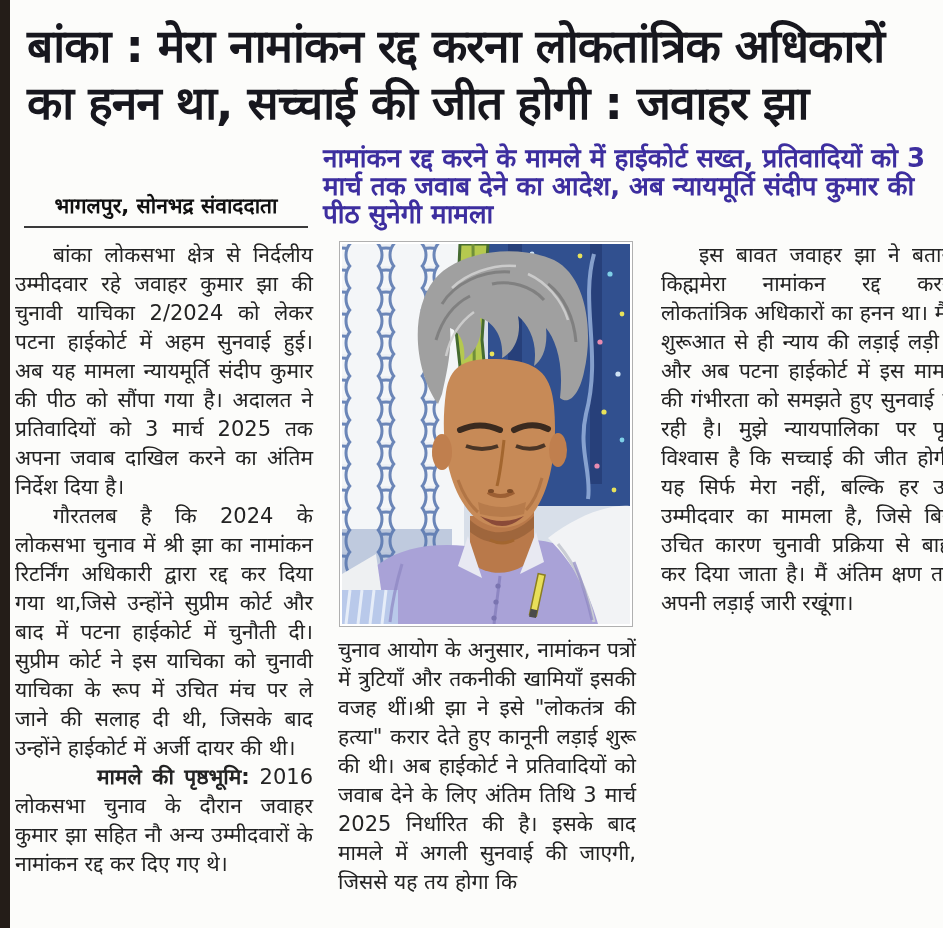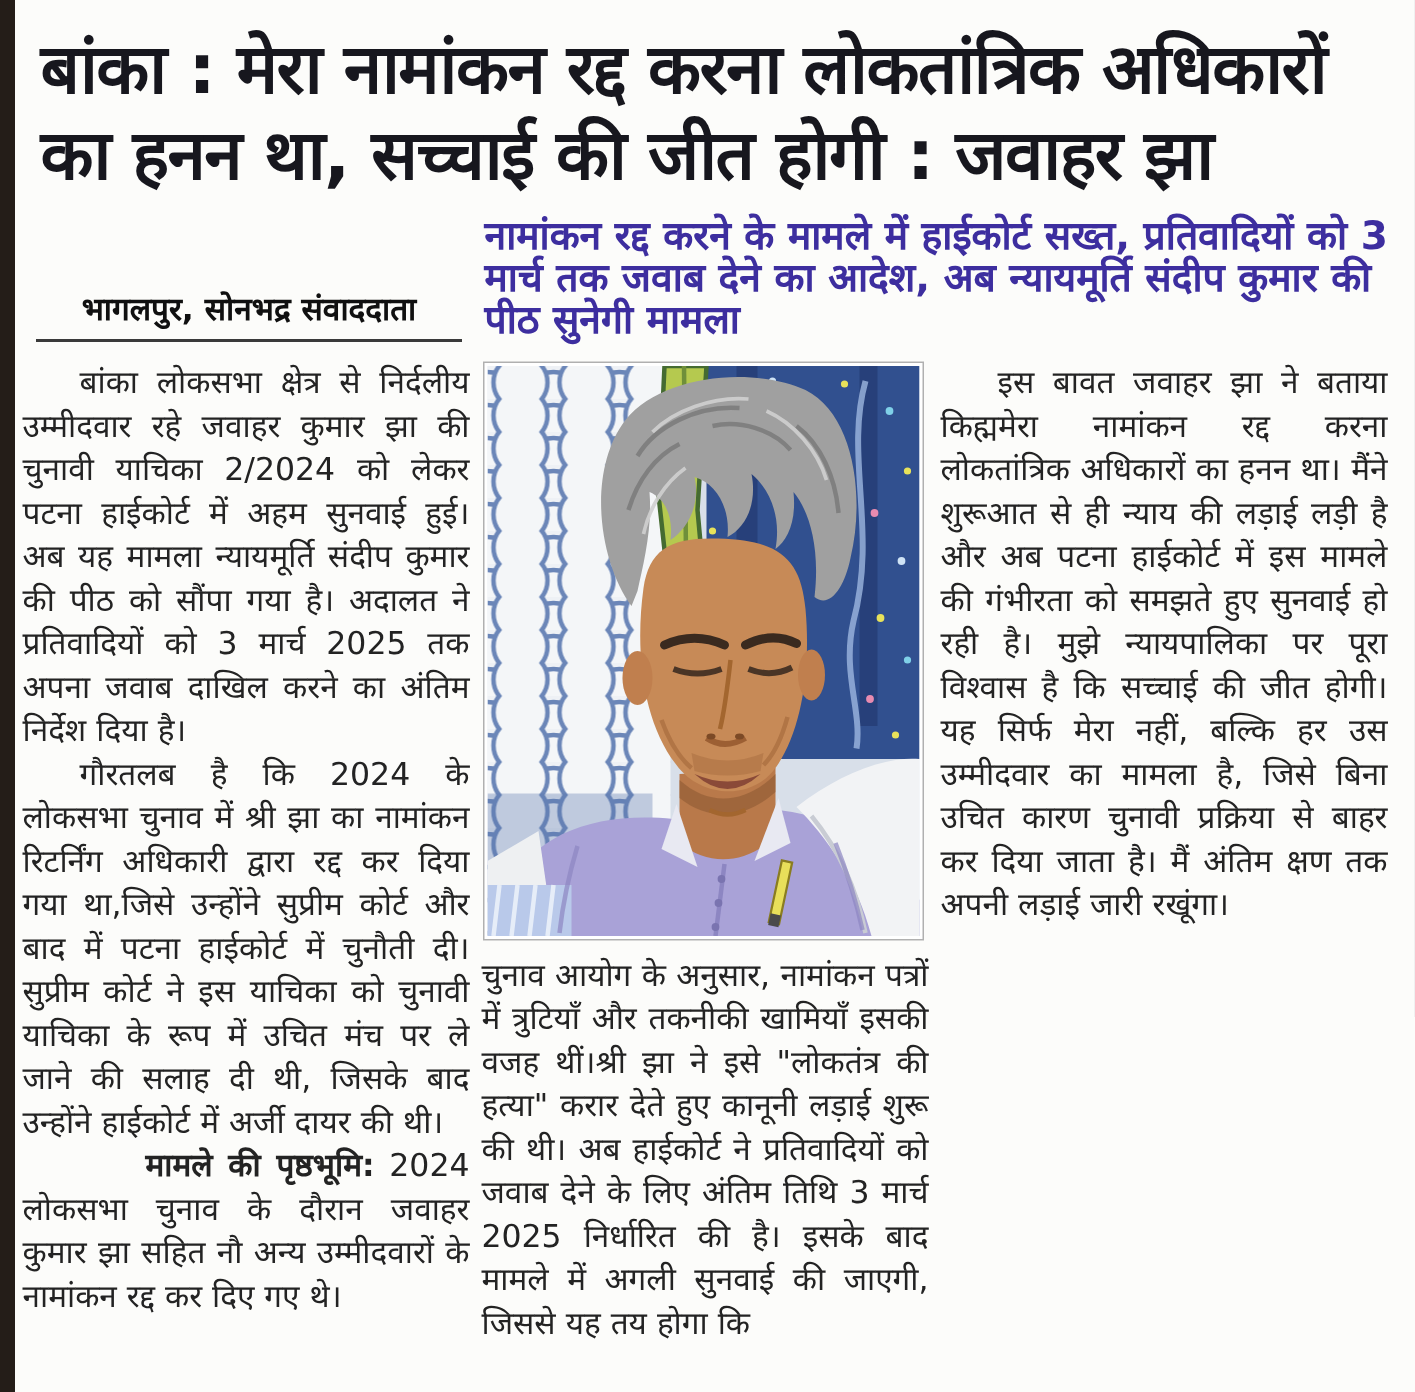--- a/index.html
+++ b/index.html
@@ -52,7 +52,7 @@
   }
   .columns{
     display:flex;
-    gap:8px;
+    gap:25px;
     margin-top:13px;
   }
   .col{

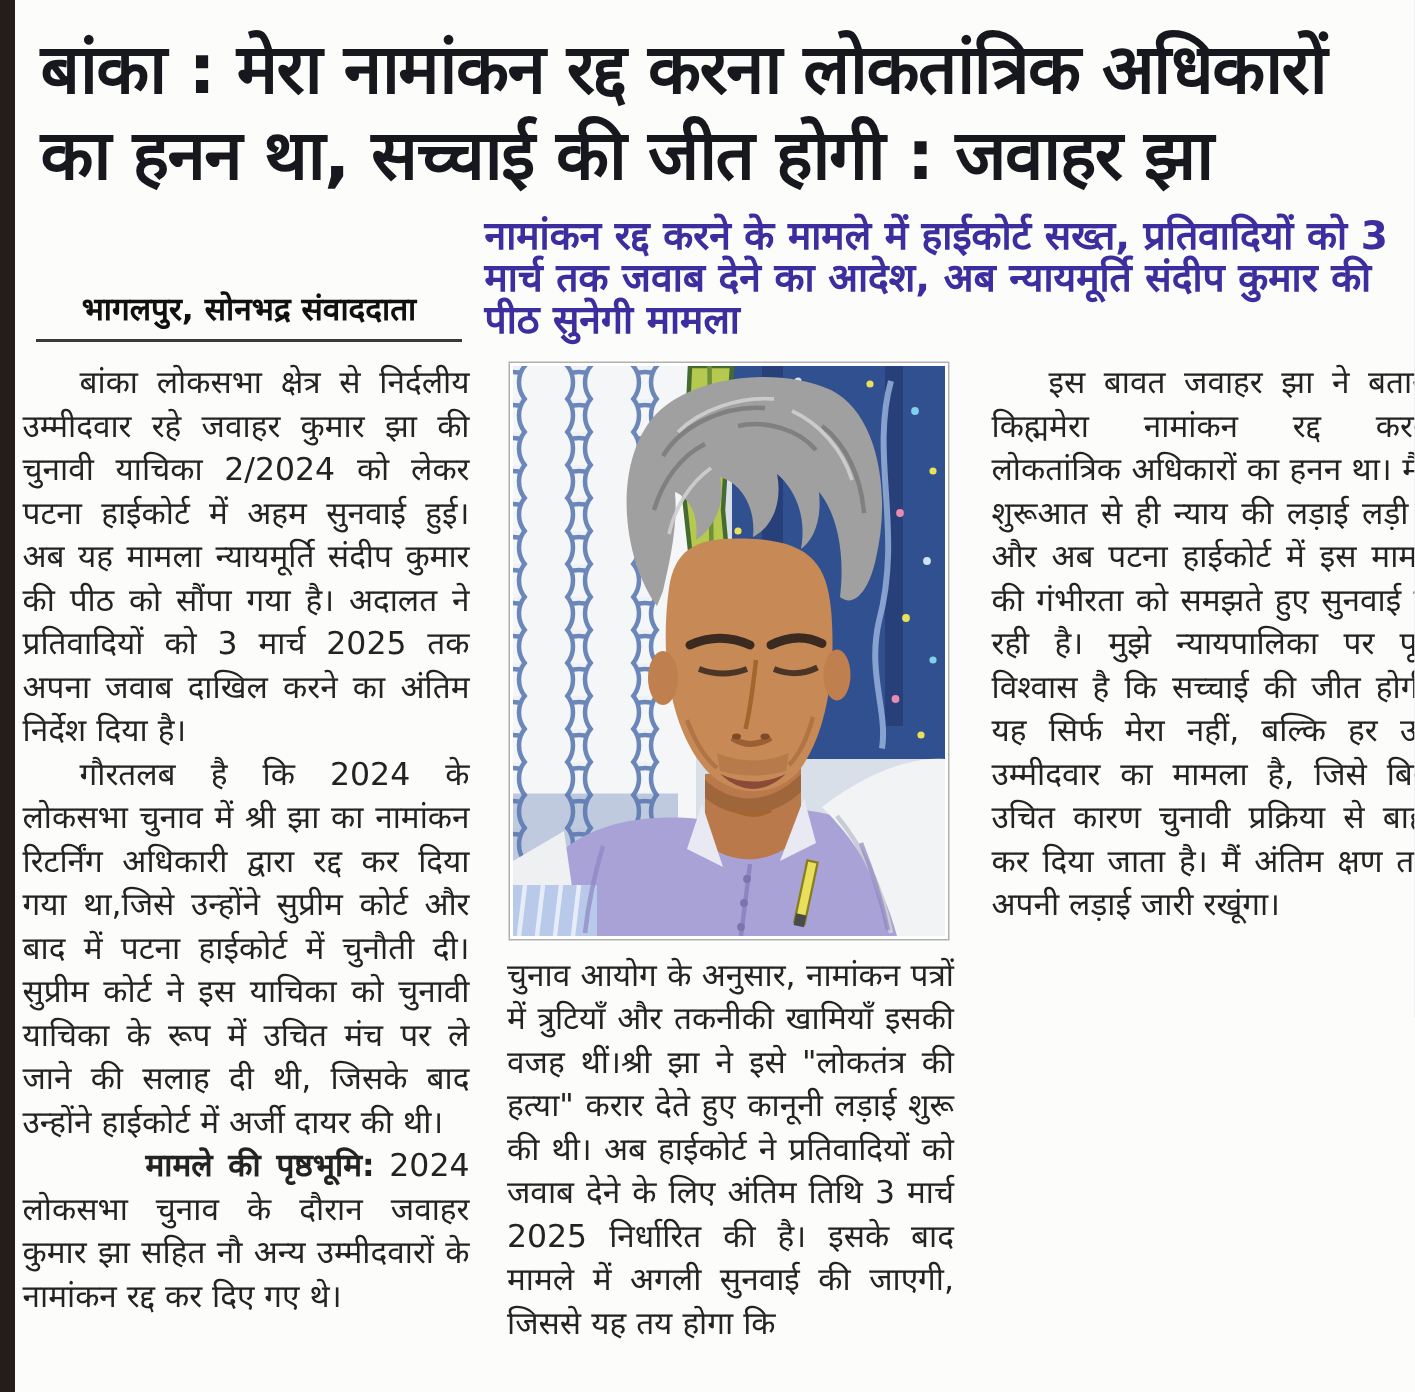--- a/index.html
+++ b/index.html
@@ -97,7 +97,7 @@
       <div class="col">
         <p class="indent">बांका लोकसभा क्षेत्र से निर्दलीय उम्मीदवार रहे जवाहर कुमार झा की चुनावी याचिका 2/2024 को लेकर पटना हाईकोर्ट में अहम सुनवाई हुई। अब यह मामला न्यायमूर्ति संदीप कुमार की पीठ को सौंपा गया है। अदालत ने प्रतिवादियों को 3 मार्च 2025 तक अपना जवाब दाखिल करने का अंतिम निर्देश दिया है।</p>
         <p class="indent">गौरतलब है कि 2024 के लोकसभा चुनाव में श्री झा का नामांकन रिटर्निंग अधिकारी द्वारा रद्द कर दिया गया था,जिसे उन्होंने सुप्रीम कोर्ट और बाद में पटना हाईकोर्ट में चुनौती दी। सुप्रीम कोर्ट ने इस याचिका को चुनावी याचिका के रूप में उचित मंच पर ले जाने की सलाह दी थी, जिसके बाद उन्होंने हाईकोर्ट में अर्जी दायर की थी।</p>
-        <p class="indent"><span class="lead-bold">मामले की पृष्ठभूमि:</span><span> 2024 लोकसभा चुनाव के दौरान जवाहर कुमार झा सहित नौ अन्य उम्मीदवारों के नामांकन रद्द कर दिए गए थे।</span></p>
+        <p class="indent"><span class="lead-bold">मामले की पृष्ठभूमि:</span><span> 2016 लोकसभा चुनाव के दौरान जवाहर कुमार झा सहित नौ अन्य उम्मीदवारों के नामांकन रद्द कर दिए गए थे।</span></p>
       </div>
 
       <div class="col">

